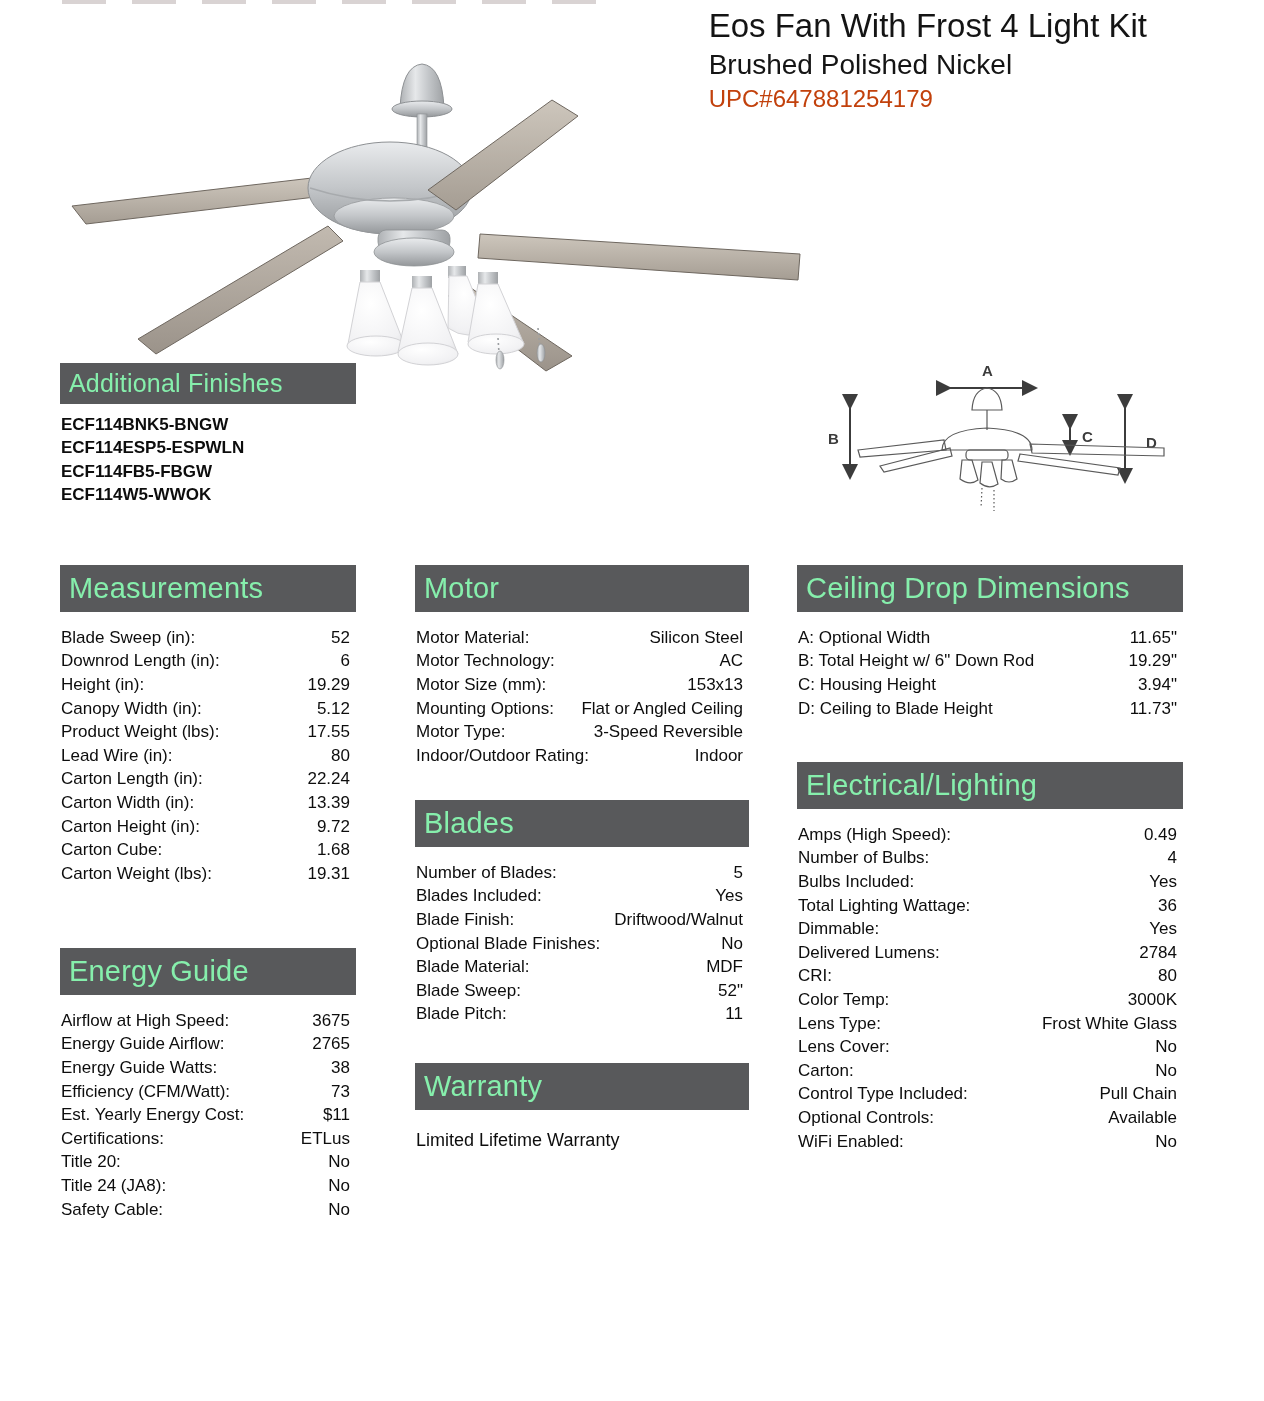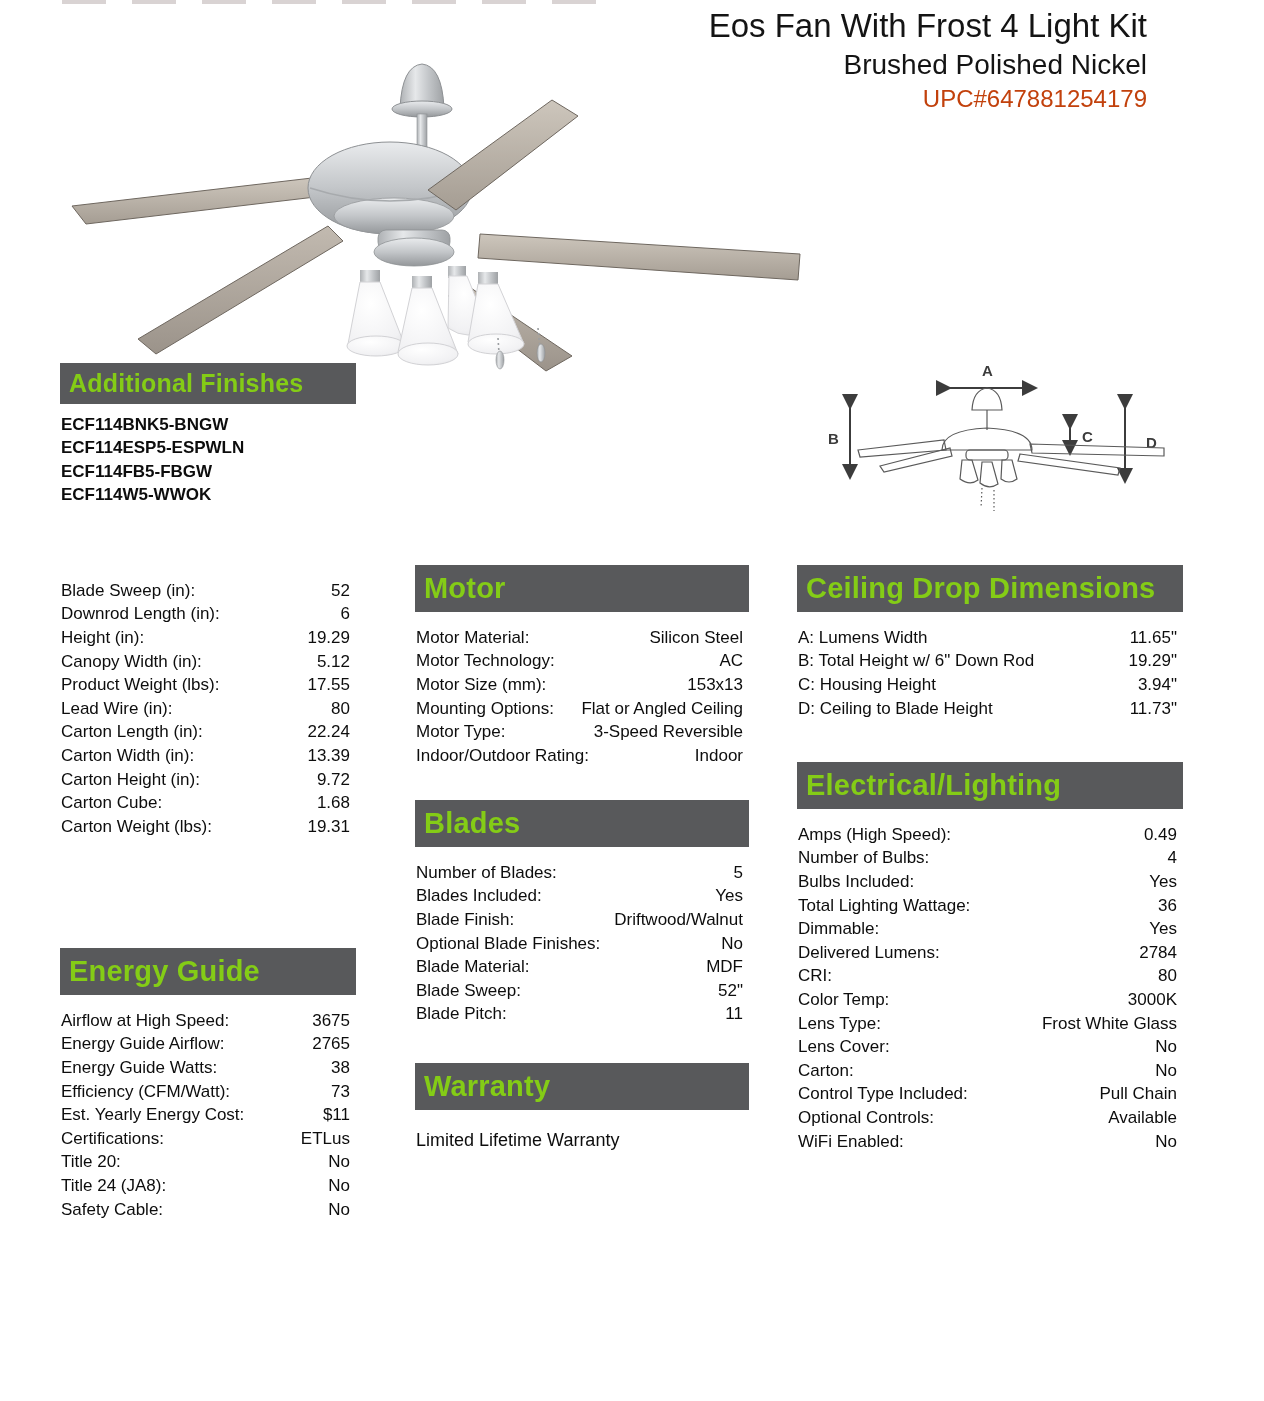--- a/index.html
+++ b/index.html
@@ -13,7 +13,7 @@
     background:repeating-linear-gradient(90deg,#d9d3d3 0 44px,transparent 44px 70px);
   }
   
-  .title-block{position:absolute;top:6px;right:117px;text-align:right;white-space:nowrap;}
+  .title-block{position:absolute;top:6px;right:117px;text-align:left;white-space:nowrap;}
   .title-main{font-size:33px;line-height:40px;color:#141414;}
   .title-finish{font-size:28px;line-height:37px;color:#141414;}
   .title-upc{font-size:24px;line-height:32px;color:#c2410c;}

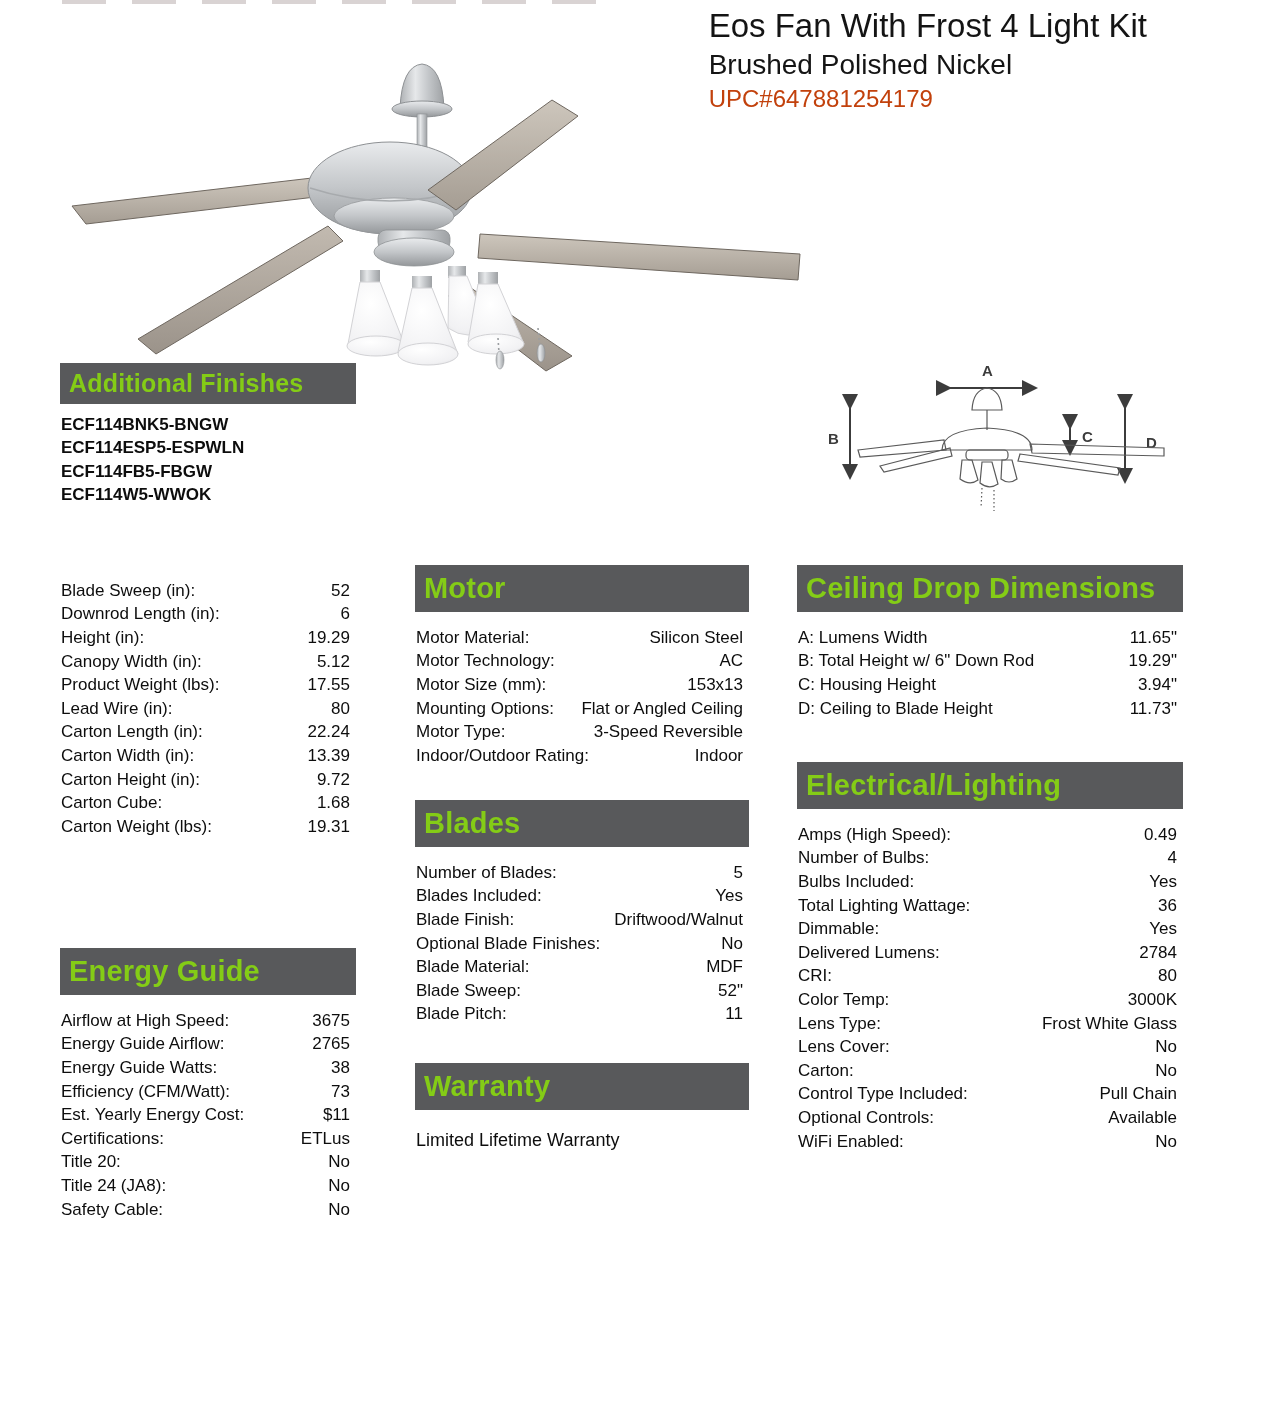--- a/index.html
+++ b/index.html
@@ -25,7 +25,7 @@
   
   .sec{position:absolute;}
   .sec-header{
-    height:47px;background:#58595b;color:#84cc16;font-weight:bold;font-size:29px;
+    height:47px;background:#58595b;color:#86efac;font-weight:normal;font-size:29px;
     display:flex;align-items:center;padding-left:9px;box-sizing:border-box;
     letter-spacing:.2px;white-space:nowrap;overflow:hidden;
   }

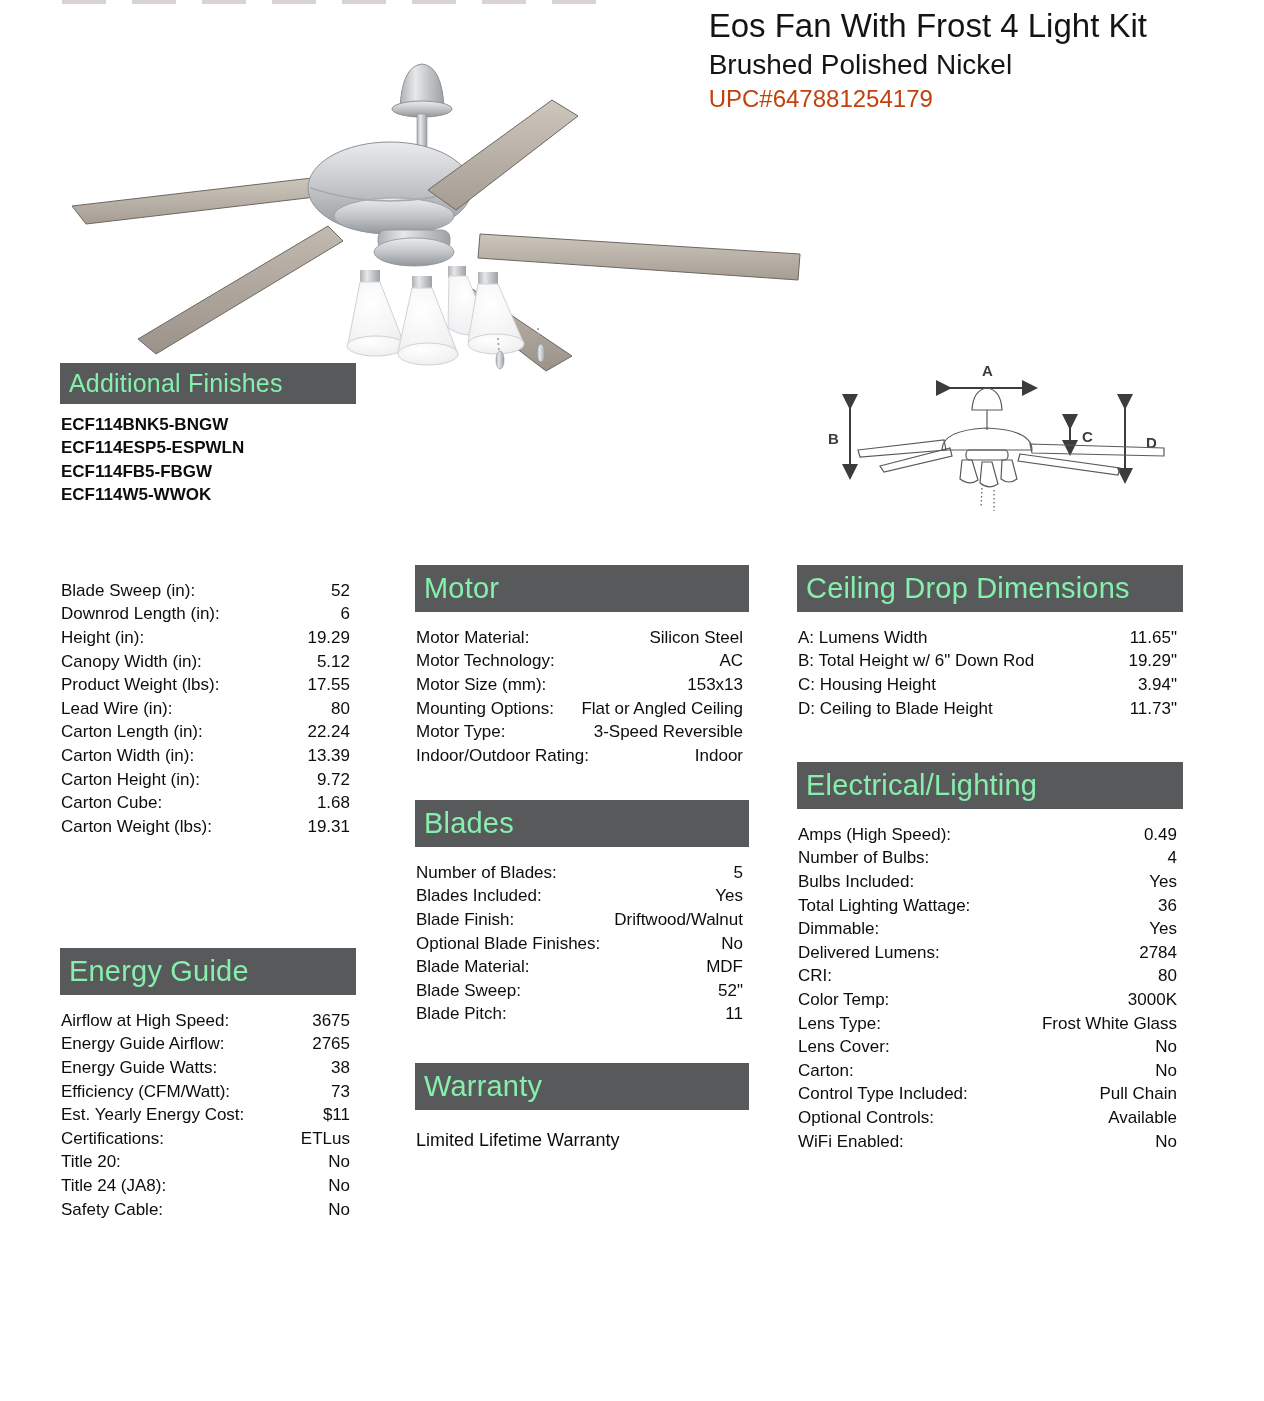--- a/index.html
+++ b/index.html
@@ -184,6 +184,7 @@
 </div>
 
 <div class="sec" id="sec-measurements">
+  <div class="sec-header">Measurements</div>
   <div class="sec-rows">
       <div class="row">
         <span class="lbl">Blade Sweep (in):</span>

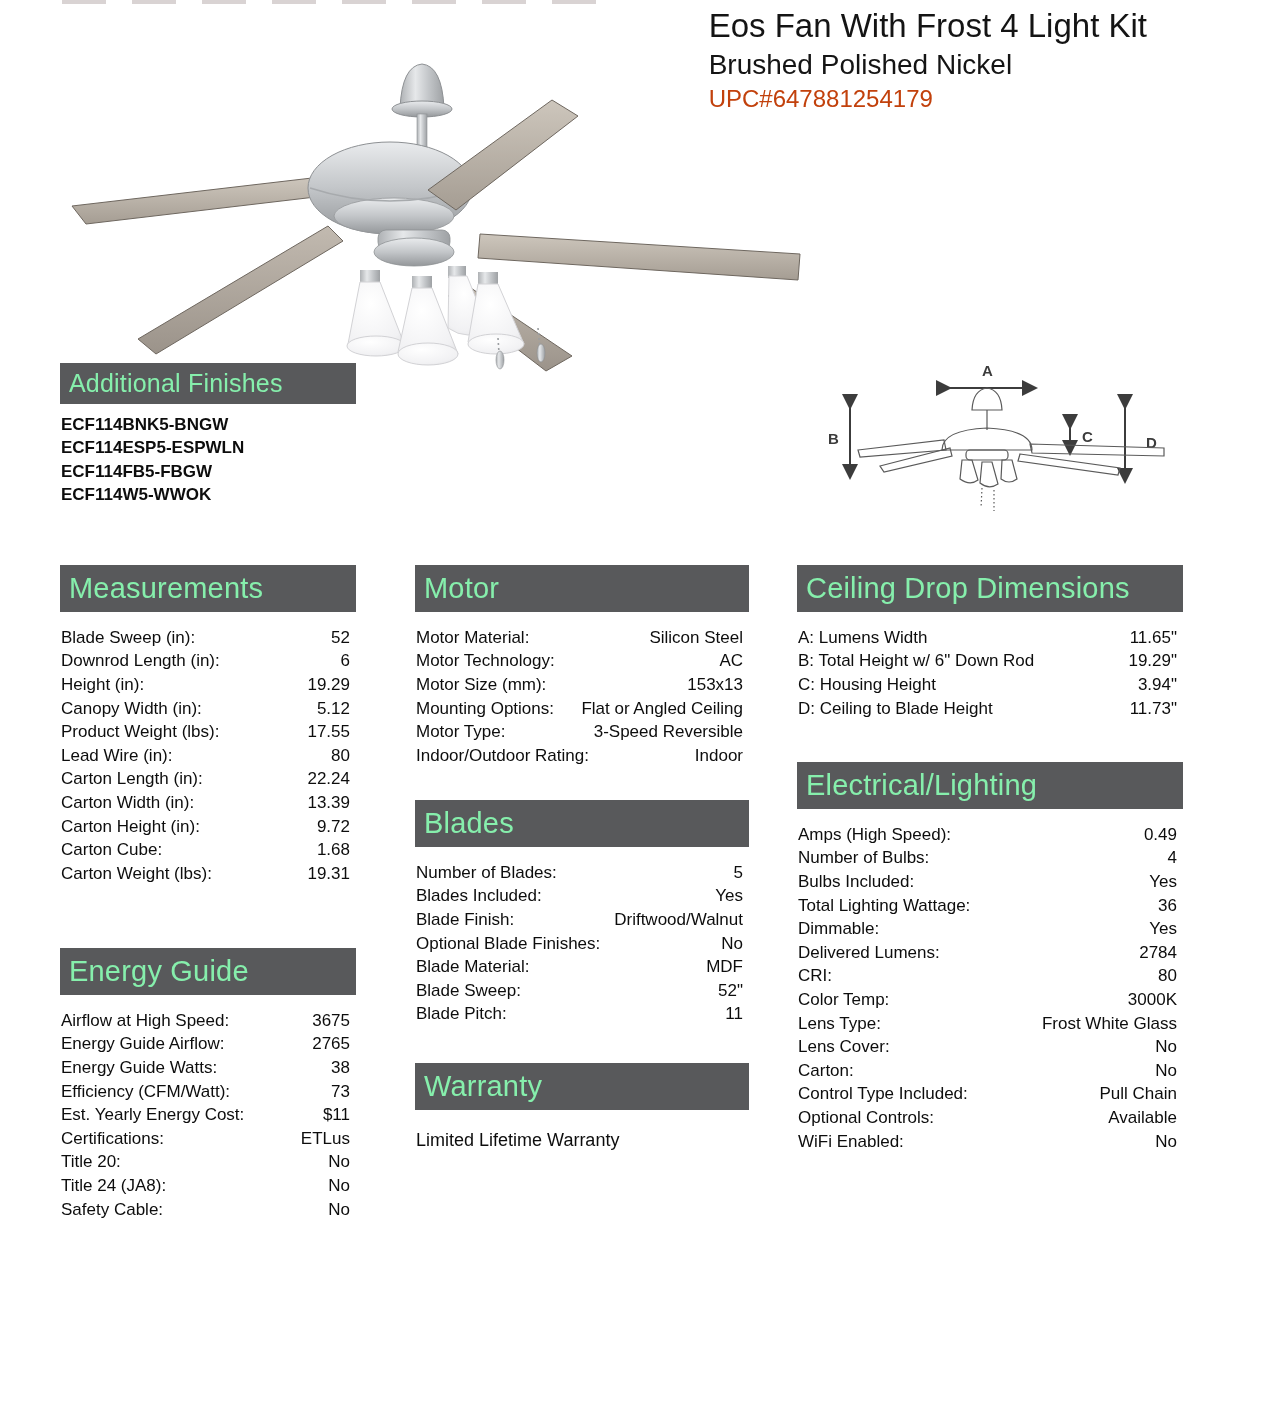--- a/index.html
+++ b/index.html
@@ -348,7 +348,7 @@
   <div class="sec-header">Ceiling Drop Dimensions</div>
   <div class="sec-rows">
       <div class="row">
-        <span class="lbl">A: Lumens Width</span>
+        <span class="lbl">A: Optional Width</span>
         <span class="val">11.65"</span>
       </div>
       <div class="row">

